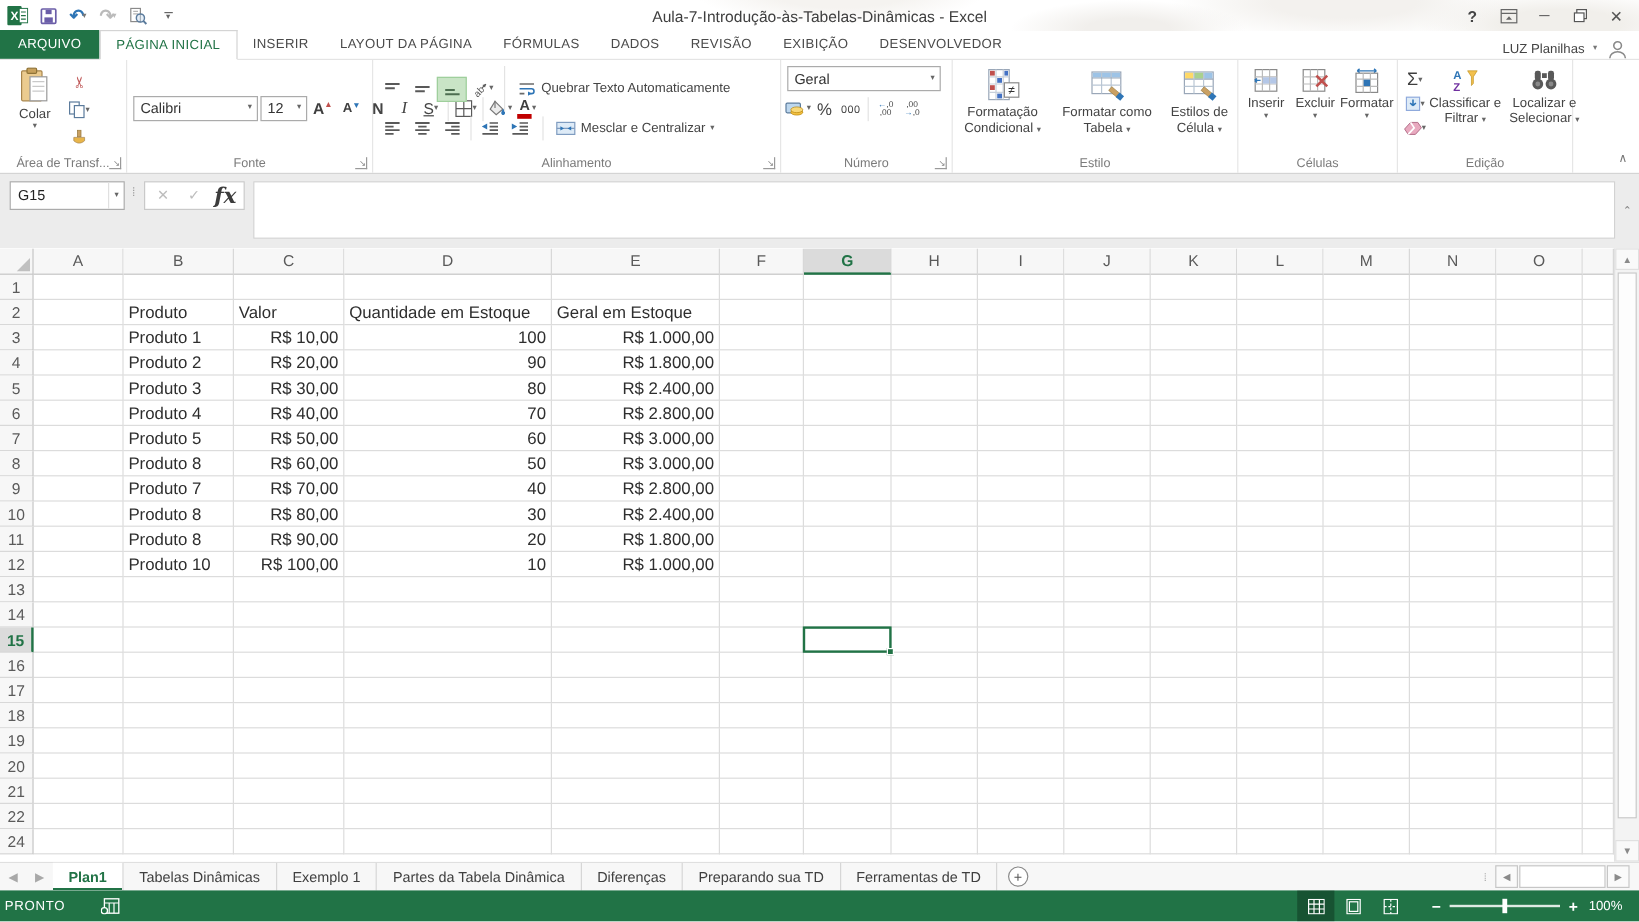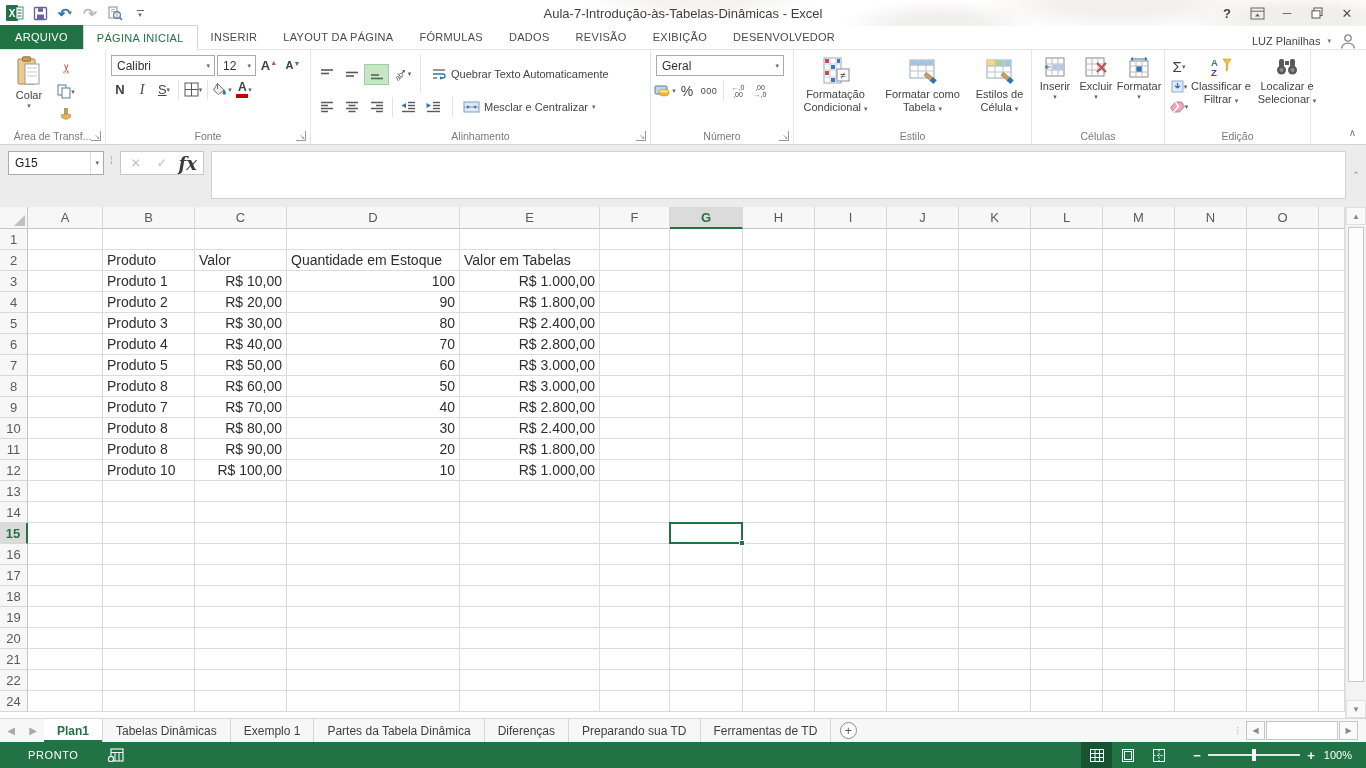--- a/index.html
+++ b/index.html
@@ -262,7 +262,7 @@
         </span>
     </div>
 
-    <div class="rgroup" style="width:205px;flex-direction:column">
+    <div class="rgroup" style="width:205px;flex-direction:row">
       <div class="rrow" style="gap:2px;margin:2px 0 3px 2px">
         <span class="inputbox" style="width:104px">
             <span>Calibri</span>

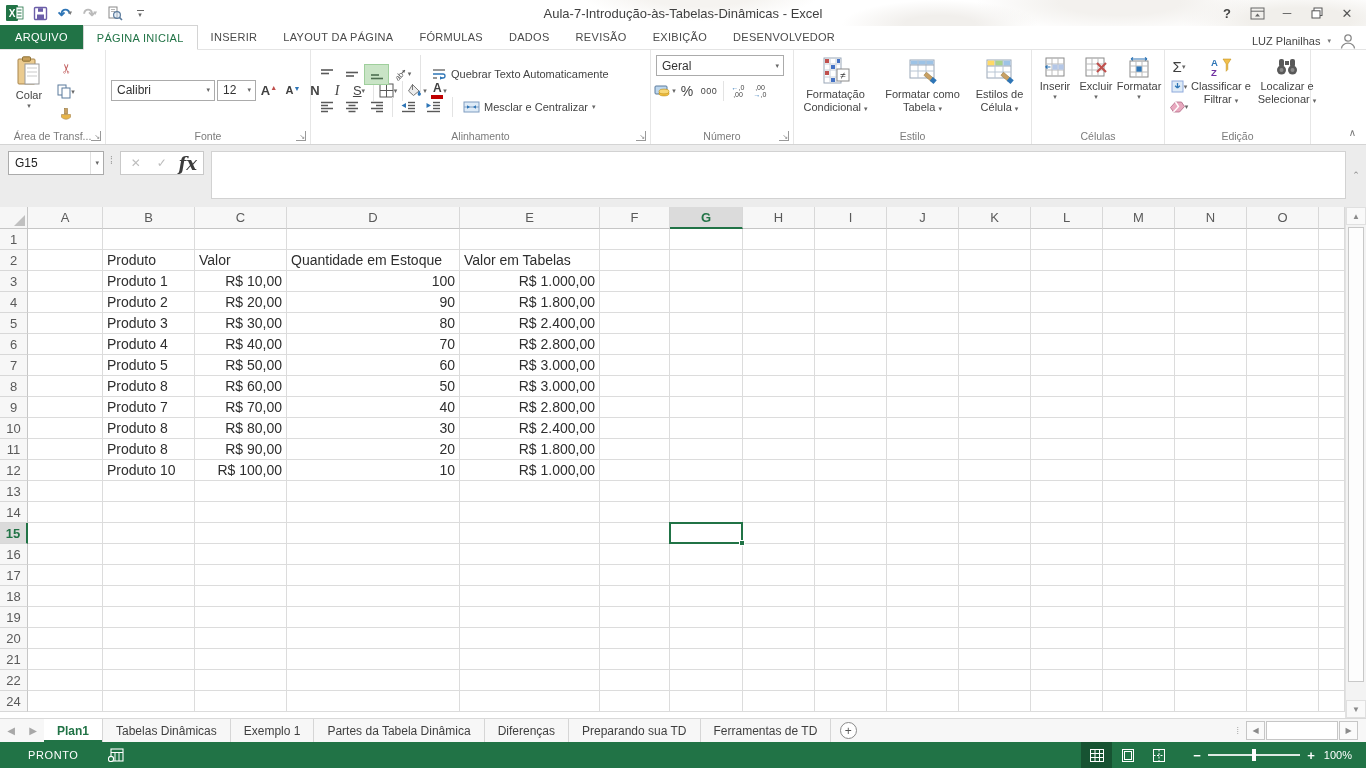--- a/index.html
+++ b/index.html
@@ -666,7 +666,7 @@
           <div class="gcell al" style="width:92px;flex:0 0 92px">Produto</div>
           <div class="gcell al" style="width:92px;flex:0 0 92px">Valor</div>
           <div class="gcell al" style="width:173px;flex:0 0 173px">Quantidade em Estoque</div>
-          <div class="gcell al" style="width:140px;flex:0 0 140px">Valor em Tabelas</div>
+          <div class="gcell al" style="width:140px;flex:0 0 140px">Geral em Estoque</div>
           <div class="gcell" style="width:70px;flex:0 0 70px"></div>
           <div class="gcell" style="width:73px;flex:0 0 73px"></div>
           <div class="gcell" style="width:72px;flex:0 0 72px"></div>

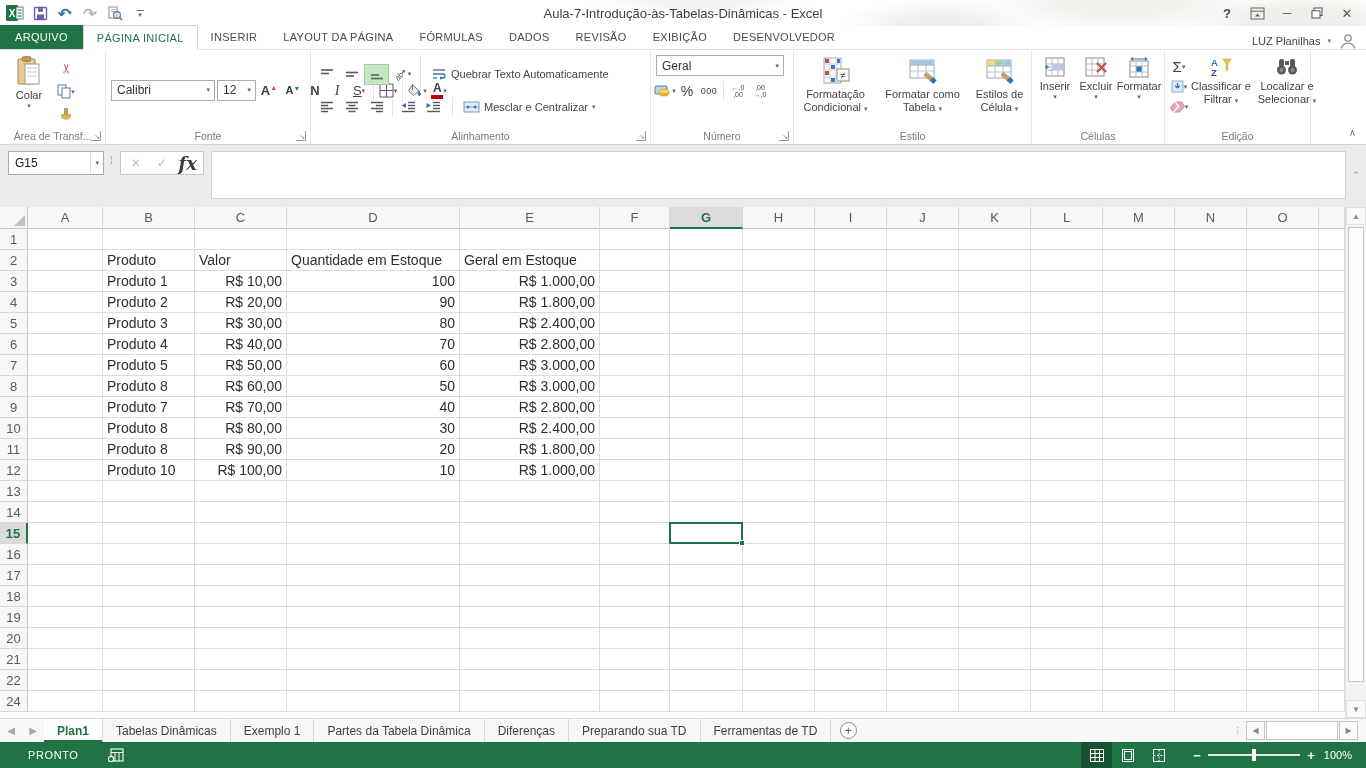--- a/index.html
+++ b/index.html
@@ -122,7 +122,7 @@
 
 
 .statusbar{height:26px;flex:0 0 26px;background:#217346;color:#fff;display:flex;align-items:center;font-size:11px}
-.status-mode{margin-left:28px;letter-spacing:.6px}
+.status-mode{margin-left:4px;letter-spacing:.6px}
 .macro-btn{margin-left:30px;display:flex;align-items:center}
 .status-right{margin-left:auto;display:flex;align-items:center;height:26px}
 .viewbtn{width:31px;height:26px;display:flex;align-items:center;justify-content:center}

